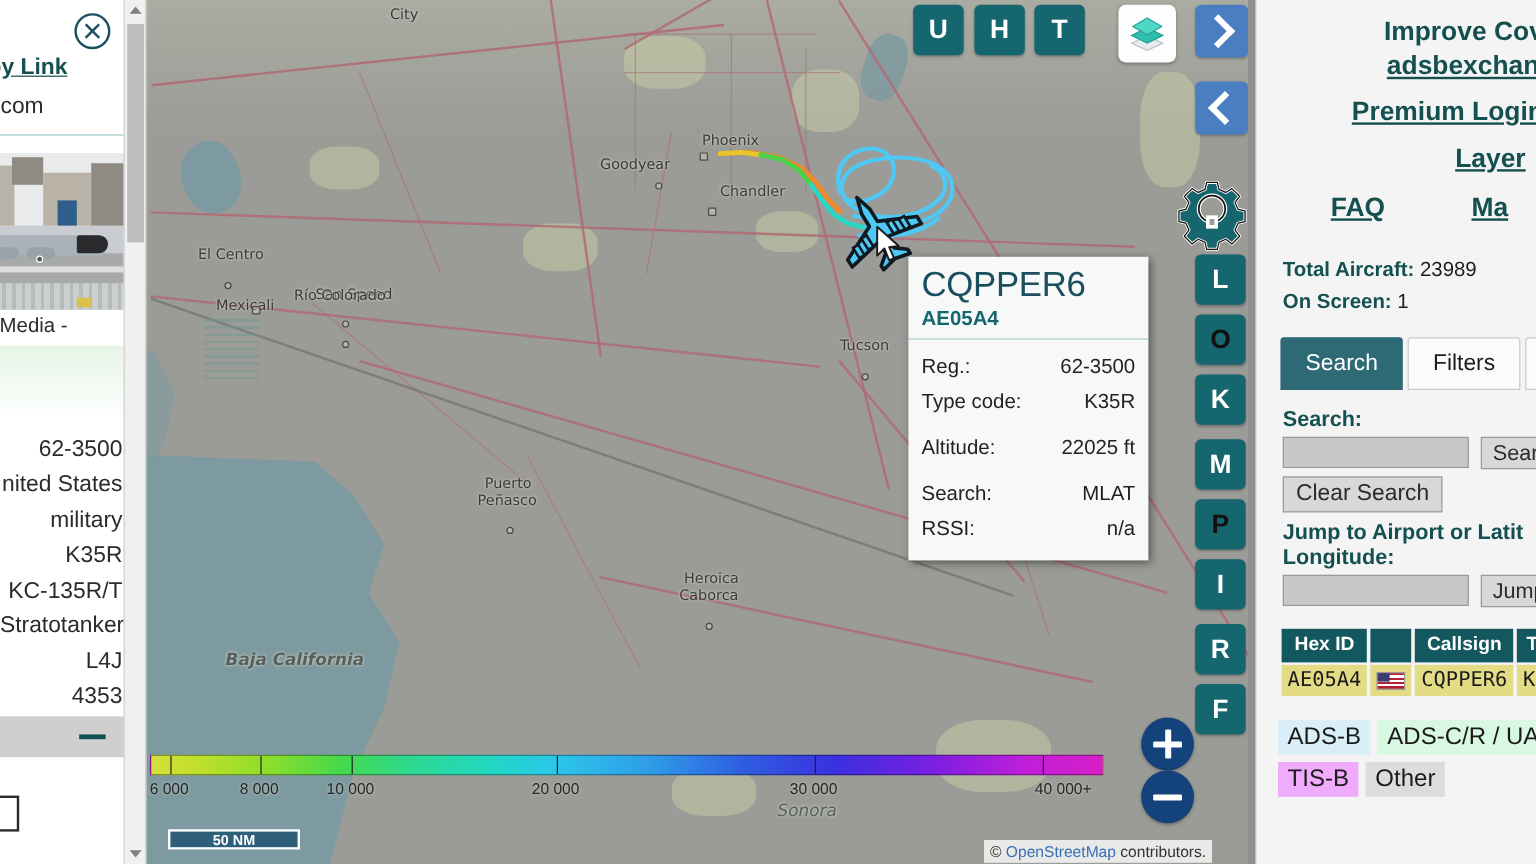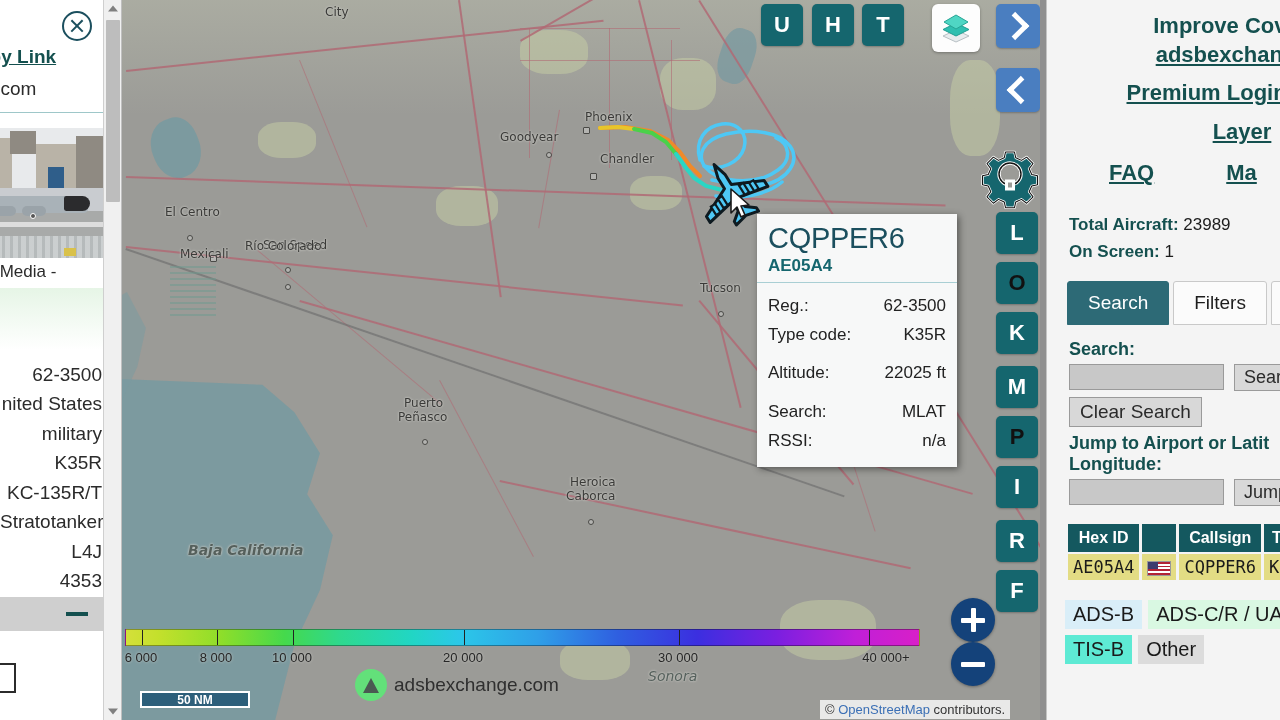--- a/index.html
+++ b/index.html
@@ -307,7 +307,7 @@
   }
   .lg.adsb { background: #d9eef8; }
   .lg.adsc { background: #d9f8e2; }
-  .lg.tisb { background: #5eead4; }
+  .lg.tisb { background: #f0abfc; }
   .lg.other{ background: #dcdcdc; }
 
   

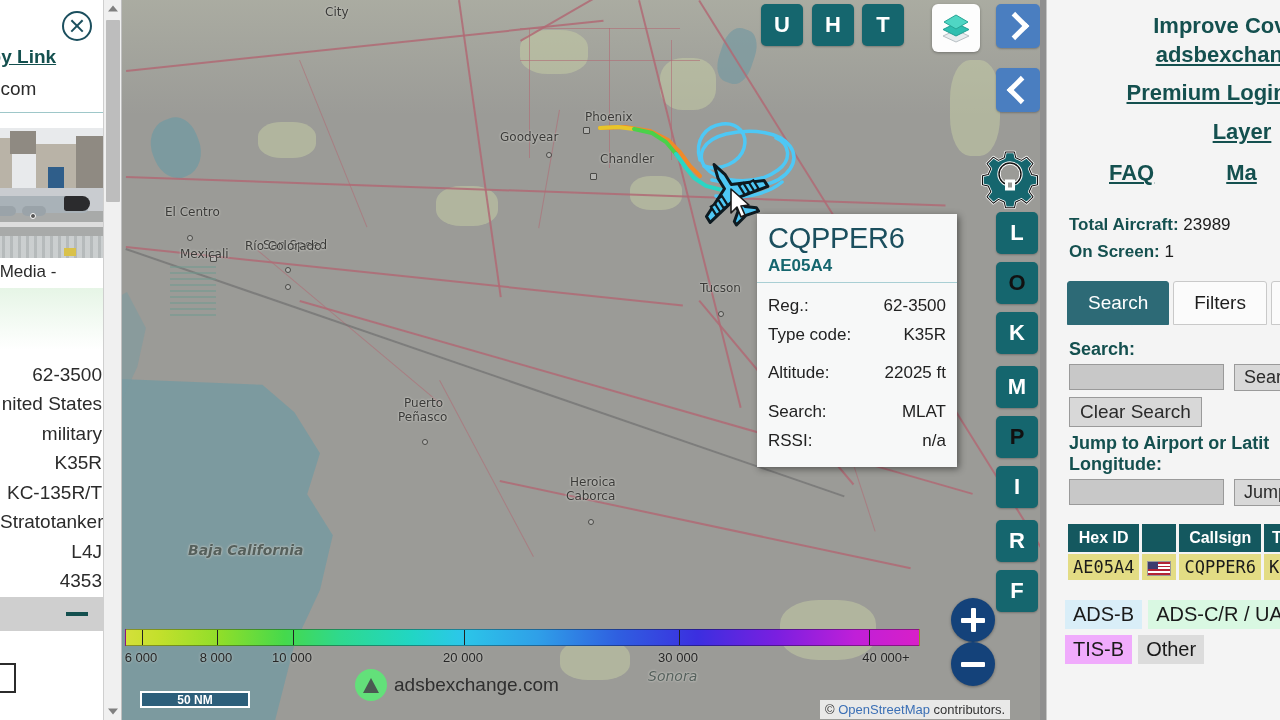--- a/index.html
+++ b/index.html
@@ -449,12 +449,6 @@
     </div>
 
   <div id="scalebar">50 NM</div>
-  <div id="logo-wrap">
-    <div id="logo-circle">
-        <div class="tri"></div>
-      </div>
-    <div id="logo-text">adsbexchange.com</div>
-  </div>
   <div id="attrib">
     <span>© </span><a href="#">OpenStreetMap</a><span> contributors.</span>
   </div>

